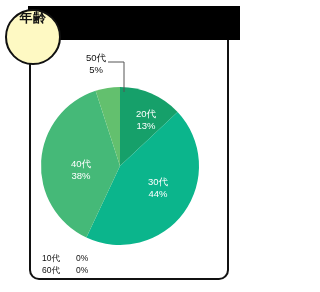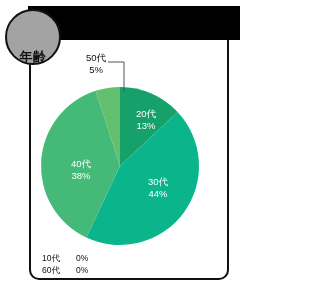--- a/index.html
+++ b/index.html
@@ -51,10 +51,10 @@
     width: 56px;
     height: 56px;
     border-radius: 50%;
-    background: #a3a3a3;
+    background: #fef9c3;
     border: 2px solid #111111;
     display: flex;
-    align-items: flex-end;
+    align-items: flex-start;
     justify-content: center;
     z-index: 5;
     box-sizing: border-box;

